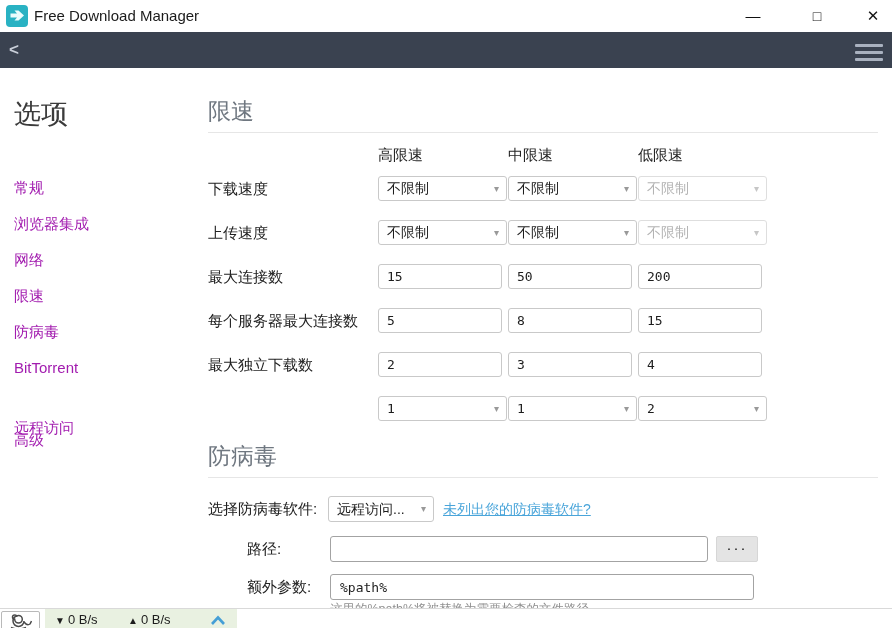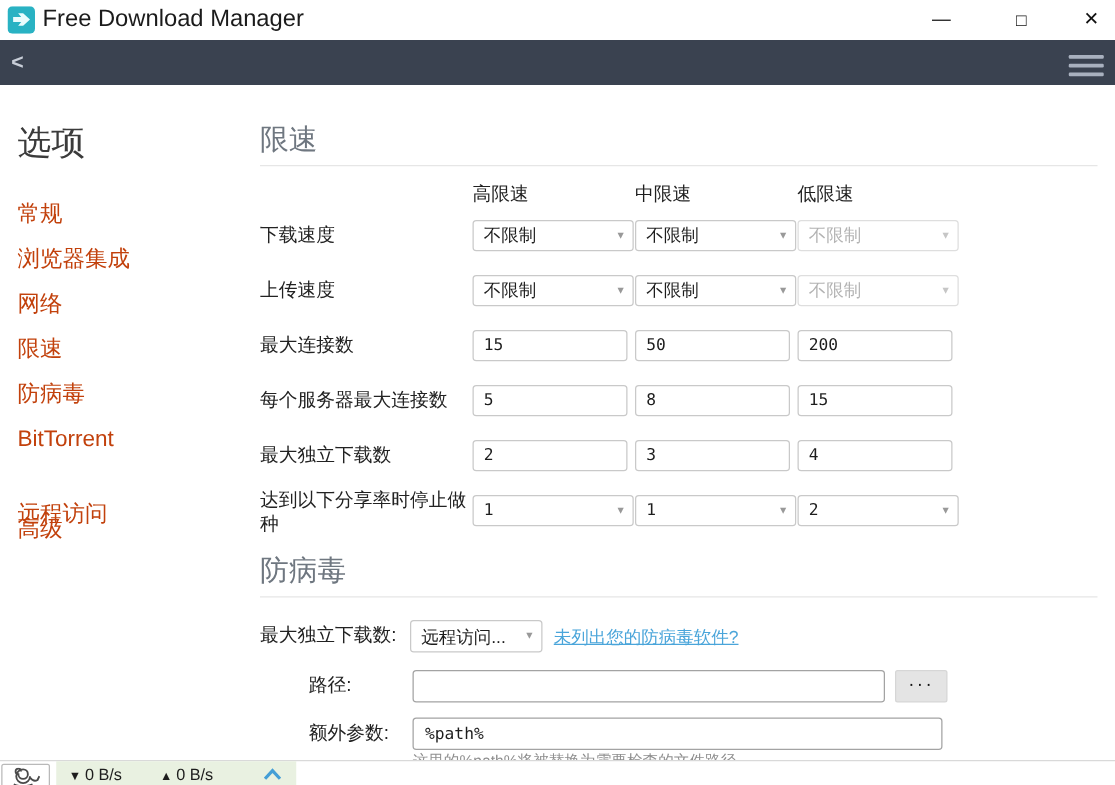--- a/index.html
+++ b/index.html
@@ -9,7 +9,7 @@
   
   .titlebar{position:absolute;left:0;top:0;width:892px;height:32px;background:#fff;}
   .logo{position:absolute;left:6px;top:5px;width:22px;height:22px;}
-  .app-title{position:absolute;left:34px;top:0;height:32px;line-height:32px;font-size:19px;color:#1b1b1b;}
+  .app-title{position:absolute;left:34px;top:0;height:32px;line-height:32px;font-size:15px;color:#1b1b1b;}
   .win-btn{position:absolute;top:1px;width:36px;height:30px;text-align:center;line-height:30px;font-size:14px;color:#111;cursor:default;}
   .win-min{left:735px;font-size:15px;}
   .win-max{left:799px;font-size:14px;}

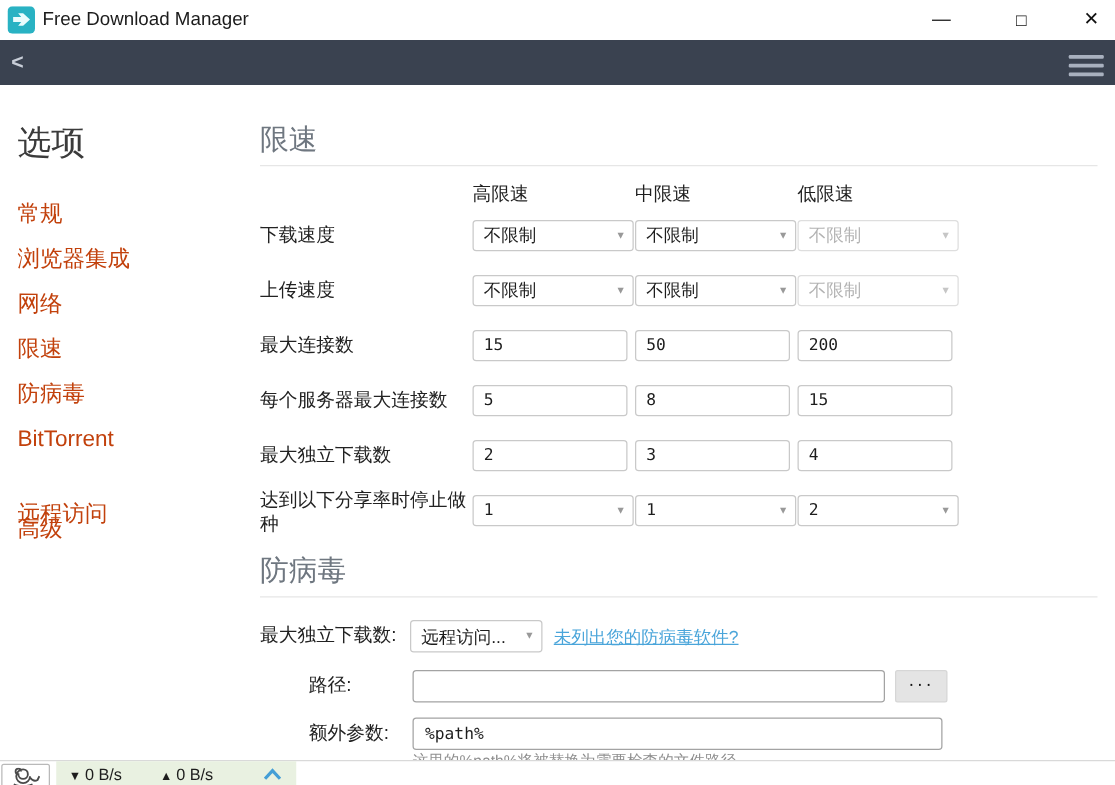--- a/index.html
+++ b/index.html
@@ -23,7 +23,7 @@
 
   
   .side-title{position:absolute;left:14px;top:96px;font-size:27px;color:#3b3b3b;}
-  .side-item{position:absolute;left:14px;height:22px;line-height:22px;font-size:18px;color:#c2410c;cursor:default;}
+  .side-item{position:absolute;left:14px;height:22px;line-height:22px;font-size:15px;color:#a21caf;cursor:default;margin-top:17px;}
 
   
   .sec-title{position:absolute;left:208px;font-size:23px;color:#6f7780;}

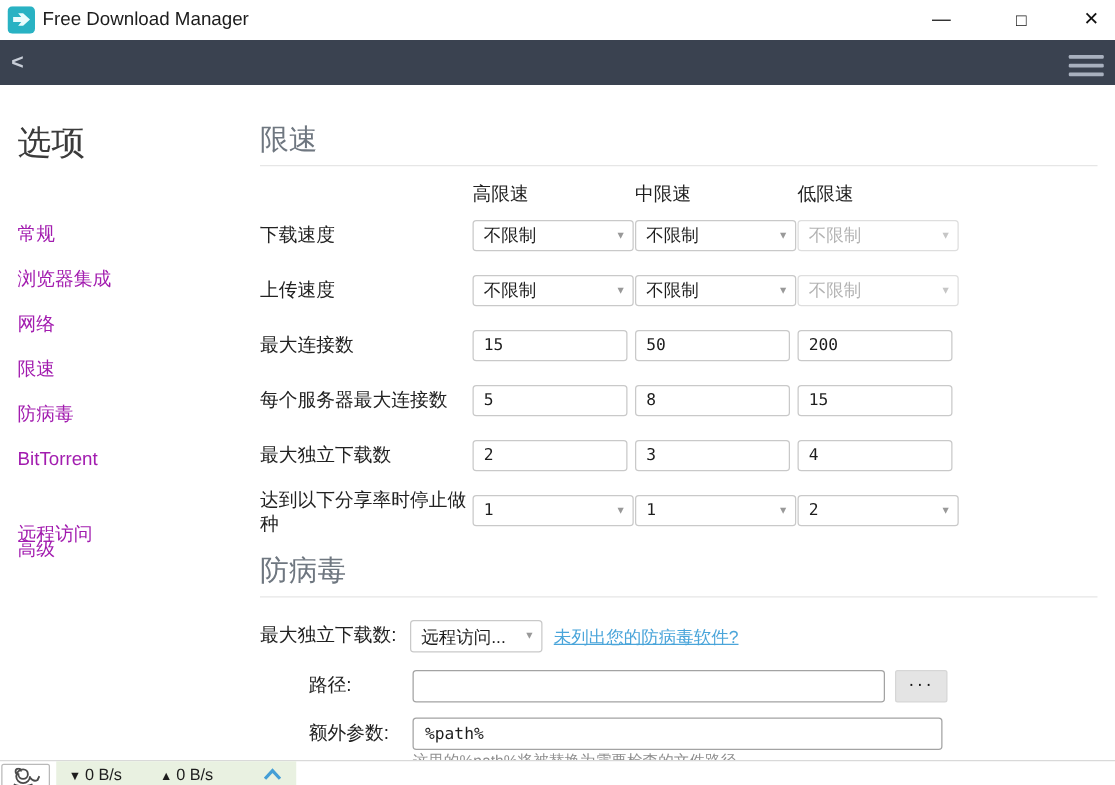--- a/index.html
+++ b/index.html
@@ -154,7 +154,6 @@
   </div>
 
   <div class="row" style="top:396px">
-    <div class="row-label wrap">达到以下分享率时停止做种</div>
     <div class="sel ca mono">
         <span class="sel-t">1</span>
         <span class="caret">▾</span>

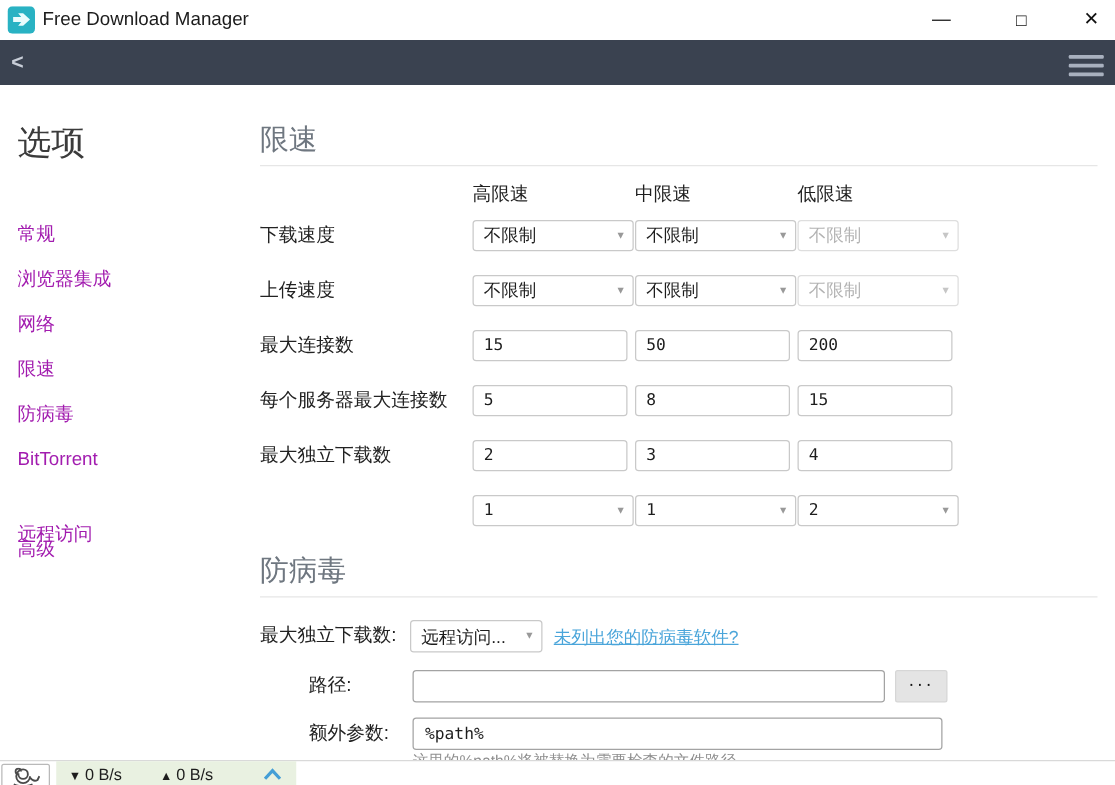--- a/index.html
+++ b/index.html
@@ -171,7 +171,7 @@
   <div class="sec-title" style="top:441px">防病毒</div>
   <div class="divider" style="top:477px"></div>
 
-  <div class="av-label" style="left:208px;top:496px">最大独立下载数:</div>
+  <div class="av-label" style="left:208px;top:496px">选择防病毒软件:</div>
   <div class="sel" style="left:328px;top:496px;width:106px;height:26px">
     <span class="sel-t" style="line-height:24px">远程访问...</span>
     <span class="caret" style="line-height:24px">▾</span>

